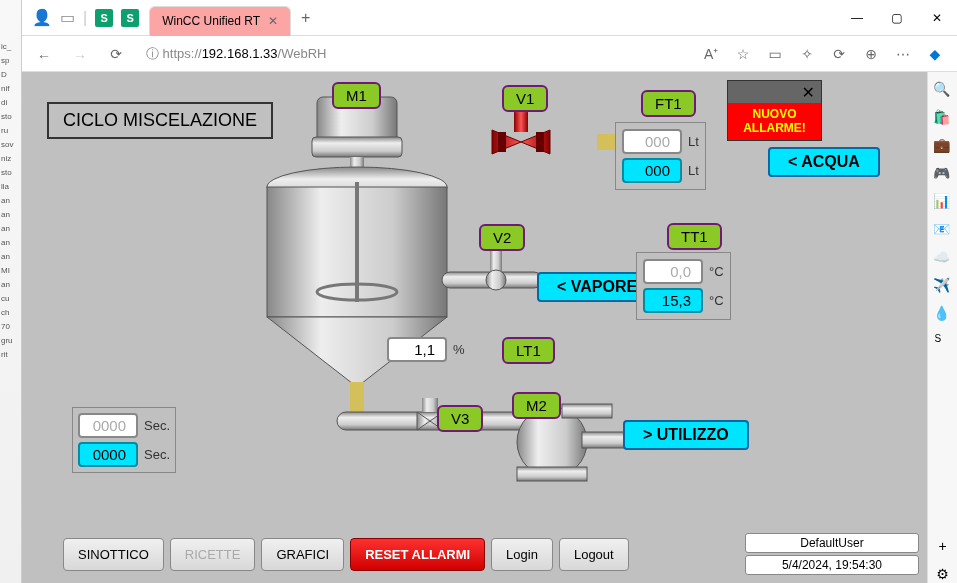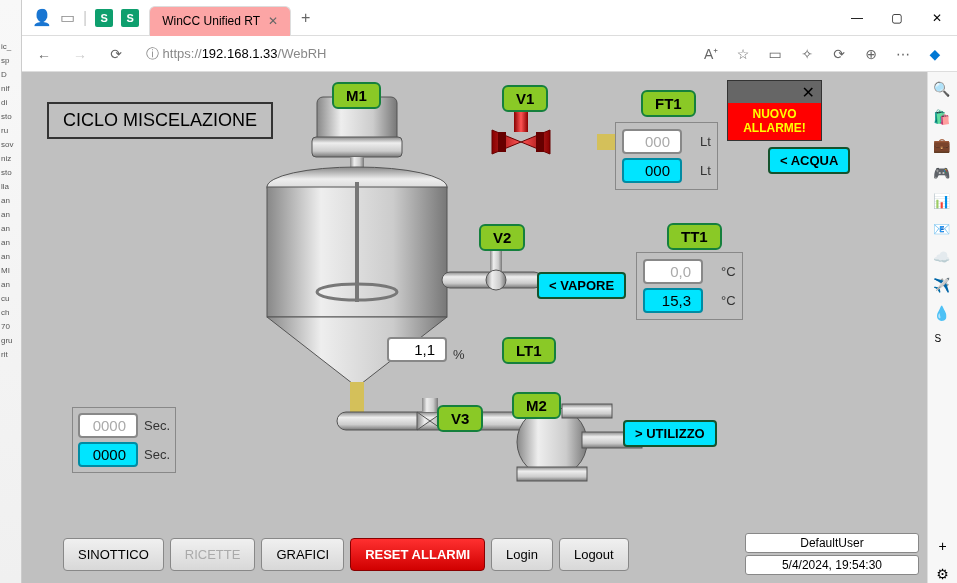--- a/index.html
+++ b/index.html
@@ -35,7 +35,7 @@
 
 .title-box { position: absolute; left: 25px; top: 30px; border: 2px solid #333; padding: 6px 14px; font-size: 18px; background: #c0c0c0; }
 
-.tag { position: absolute; background: #8ac926; border: 2px solid #15803d; border-radius: 6px; padding: 3px 12px; font-size: 15px; font-weight: bold; color: #000; }
+.tag { position: absolute; background: #8ac926; border: 2px solid #701a75; border-radius: 6px; padding: 3px 12px; font-size: 15px; font-weight: normal; color: #000; }
 .cyan-tag { background: #00e5ff; border: 2px solid #14532d; border-radius: 4px; padding: 4px 10px; font-size: 13px; font-weight: bold; }
 
 .val-box { background: #fff; border: 2px solid #888; border-radius: 4px; padding: 2px 10px; font-size: 15px; text-align: right; color: #888; min-width: 60px; }

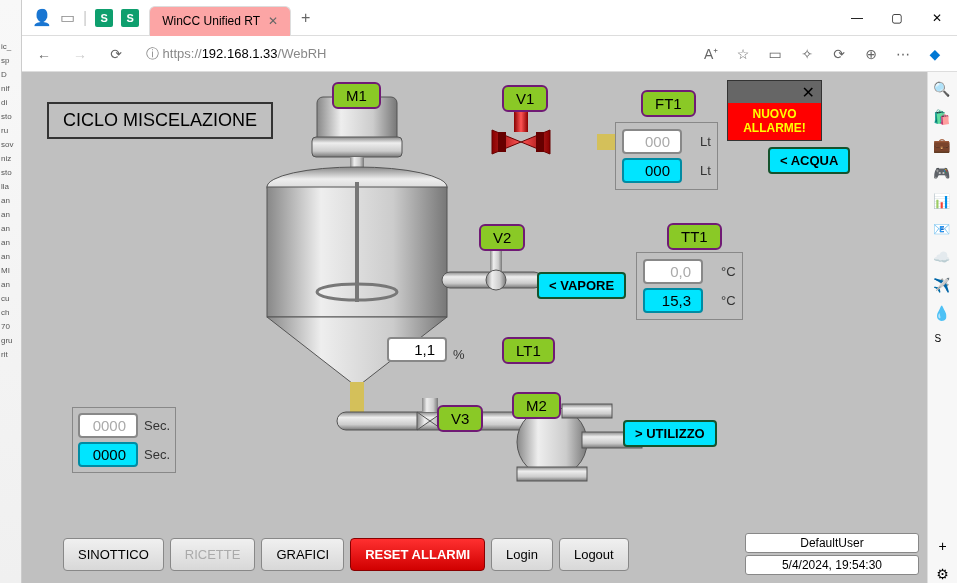--- a/index.html
+++ b/index.html
@@ -45,7 +45,7 @@
 
 
 .panel { position: absolute; background: #c0c0c0; border: 1px solid #888; padding: 6px; display: flex; flex-direction: column; gap: 4px; }
-.panel .row { display: flex; align-items: center; gap: 18px; }
+.panel .row { display: flex; align-items: center; gap: 6px; }
 
 
 .alarm { position: absolute; right: 105px; top: 8px; width: 95px; background: #666; border: 1px solid #333; }

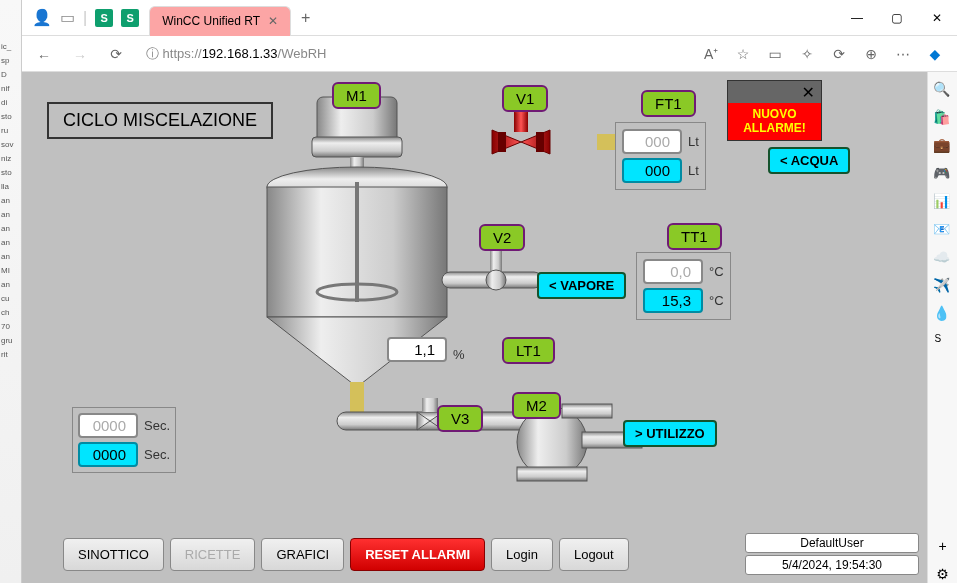--- a/index.html
+++ b/index.html
@@ -36,7 +36,7 @@
 .title-box { position: absolute; left: 25px; top: 30px; border: 2px solid #333; padding: 6px 14px; font-size: 18px; background: #c0c0c0; }
 
 .tag { position: absolute; background: #8ac926; border: 2px solid #701a75; border-radius: 6px; padding: 3px 12px; font-size: 15px; font-weight: normal; color: #000; }
-.cyan-tag { background: #00e5ff; border: 2px solid #14532d; border-radius: 4px; padding: 4px 10px; font-size: 13px; font-weight: bold; }
+.cyan-tag { background: #00e5ff; border: 2px solid #0369a1; border-radius: 4px; padding: 4px 18px; font-size: 16px; font-weight: bold; }
 
 .val-box { background: #fff; border: 2px solid #888; border-radius: 4px; padding: 2px 10px; font-size: 15px; text-align: right; color: #888; min-width: 60px; }
 .val-box.cyan { background: #00e5ff; color: #000; border-color: #008ba3; }

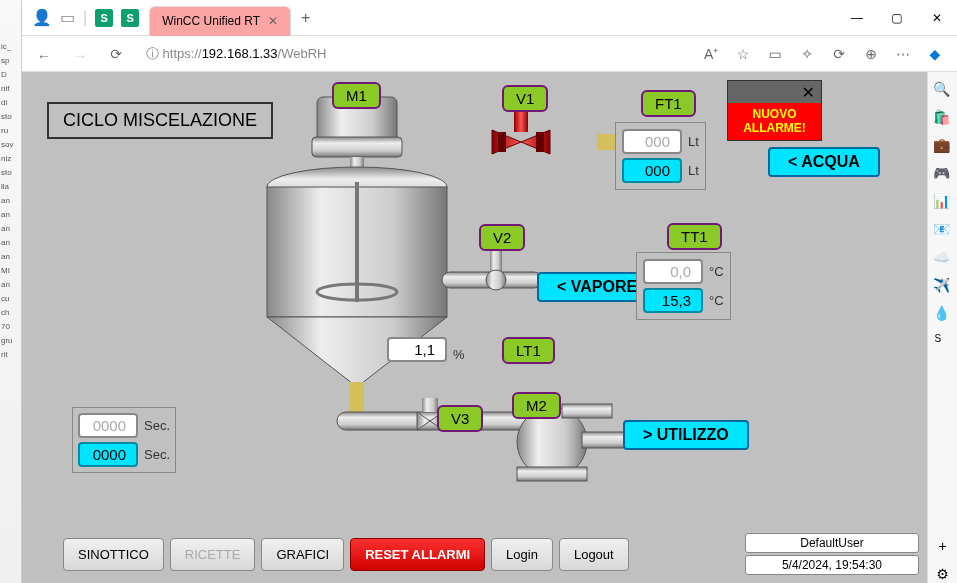--- a/index.html
+++ b/index.html
@@ -255,7 +255,7 @@
     </div>
   </div>
 
-  <div style="position:absolute; left:365px; top:265px; display:flex; gap:6px; align-items:flex-end">
+  <div style="position:absolute; left:365px; top:265px; display:flex; gap:6px; align-items:center">
     <div class="val-box" style="color:#000">1,1</div>
     <span class="unit">%</span>
   </div>

